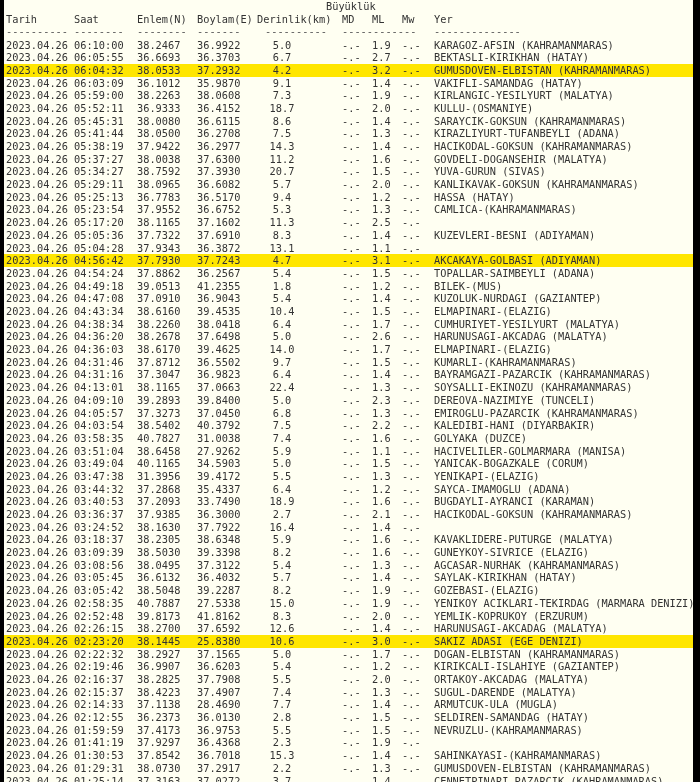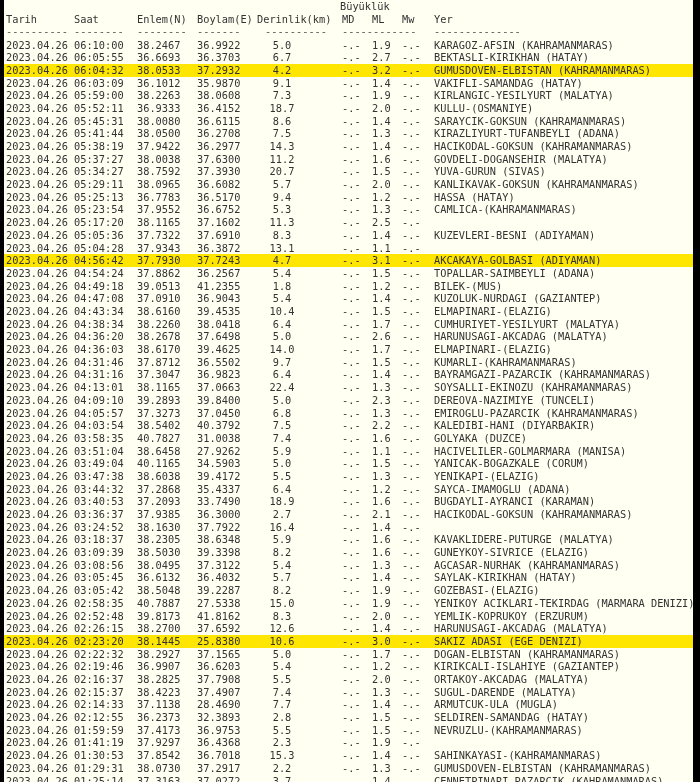--- a/index.html
+++ b/index.html
@@ -30,7 +30,7 @@
 
 <div class="page">
   <div class="line hdr" style="top:0px;">
-    <span class="c" style="left:336px;">Büyüklük</span>
+    <span class="c" style="left:322px;">Büyüklük</span>
   </div>
   <div class="line hdr" style="top:13px;">
     <span class="c tarih">Tarih</span>

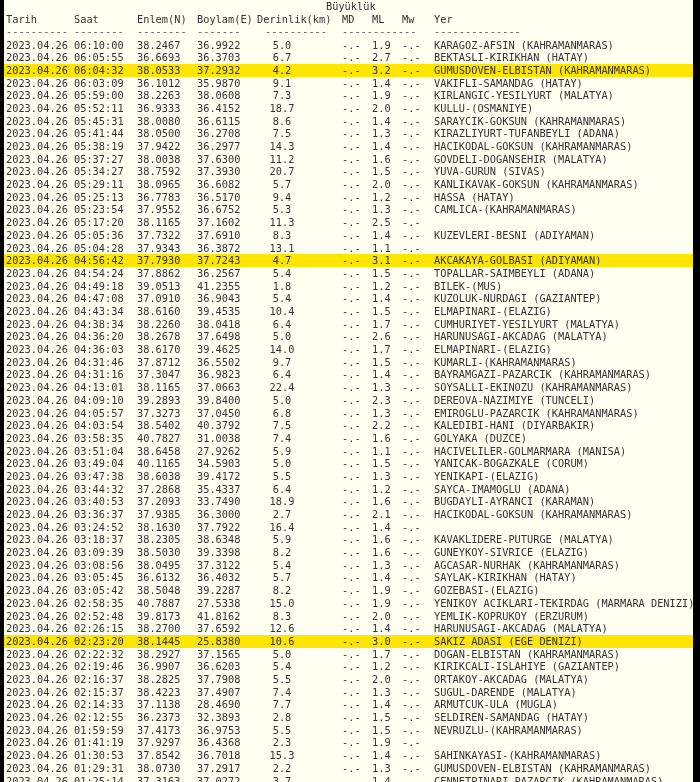--- a/index.html
+++ b/index.html
@@ -87,7 +87,7 @@
       <div class="line" style="top: 431.89px;"><span class="c tarih">2023.04.26</span><span class="c saat">03:58:35</span><span class="c enlem">40.7827</span><span class="c boylam">31.0038</span><span class="c derin">7.4</span><span class="c md">-.-</span><span class="c ml">1.6</span><span class="c mw">-.-</span><span class="c yer">GOLYAKA (DUZCE)</span></div>
       <div class="line" style="top: 444.58px;"><span class="c tarih">2023.04.26</span><span class="c saat">03:51:04</span><span class="c enlem">38.6458</span><span class="c boylam">27.9262</span><span class="c derin">5.9</span><span class="c md">-.-</span><span class="c ml">1.1</span><span class="c mw">-.-</span><span class="c yer">HACIVELILER-GOLMARMARA (MANISA)</span></div>
       <div class="line" style="top: 457.27px;"><span class="c tarih">2023.04.26</span><span class="c saat">03:49:04</span><span class="c enlem">40.1165</span><span class="c boylam">34.5903</span><span class="c derin">5.0</span><span class="c md">-.-</span><span class="c ml">1.5</span><span class="c mw">-.-</span><span class="c yer">YANICAK-BOGAZKALE (CORUM)</span></div>
-      <div class="line" style="top: 469.96px;"><span class="c tarih">2023.04.26</span><span class="c saat">03:47:38</span><span class="c enlem">38.6038</span><span class="c boylam">39.4172</span><span class="c derin">5.5</span><span class="c md">-.-</span><span class="c ml">1.3</span><span class="c mw">-.-</span><span class="c yer">YENIKAPI-(ELAZIG)</span></div>
+      <div class="line" style="top: 469.96px;"><span class="c tarih">2023.04.26</span><span class="c saat">03:47:38</span><span class="c enlem">31.3956</span><span class="c boylam">39.4172</span><span class="c derin">5.5</span><span class="c md">-.-</span><span class="c ml">1.3</span><span class="c mw">-.-</span><span class="c yer">YENIKAPI-(ELAZIG)</span></div>
       <div class="line" style="top: 482.65px;"><span class="c tarih">2023.04.26</span><span class="c saat">03:44:32</span><span class="c enlem">37.2868</span><span class="c boylam">35.4337</span><span class="c derin">6.4</span><span class="c md">-.-</span><span class="c ml">1.2</span><span class="c mw">-.-</span><span class="c yer">SAYCA-IMAMOGLU (ADANA)</span></div>
       <div class="line" style="top: 495.34px;"><span class="c tarih">2023.04.26</span><span class="c saat">03:40:53</span><span class="c enlem">37.2093</span><span class="c boylam">33.7490</span><span class="c derin">18.9</span><span class="c md">-.-</span><span class="c ml">1.6</span><span class="c mw">-.-</span><span class="c yer">BUGDAYLI-AYRANCI (KARAMAN)</span></div>
       <div class="line" style="top: 508.03px;"><span class="c tarih">2023.04.26</span><span class="c saat">03:36:37</span><span class="c enlem">37.9385</span><span class="c boylam">36.3000</span><span class="c derin">2.7</span><span class="c md">-.-</span><span class="c ml">2.1</span><span class="c mw">-.-</span><span class="c yer">HACIKODAL-GOKSUN (KAHRAMANMARAS)</span></div>

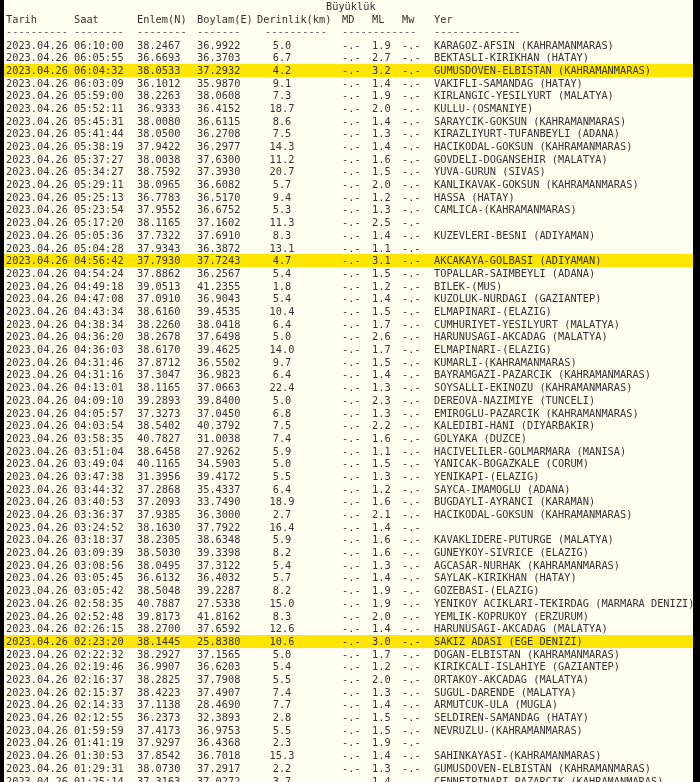--- a/index.html
+++ b/index.html
@@ -106,7 +106,7 @@
       <div class="line" style="top: 673px;"><span class="c tarih">2023.04.26</span><span class="c saat">02:16:37</span><span class="c enlem">38.2825</span><span class="c boylam">37.7908</span><span class="c derin">5.5</span><span class="c md">-.-</span><span class="c ml">2.0</span><span class="c mw">-.-</span><span class="c yer">ORTAKOY-AKCADAG (MALATYA)</span></div>
       <div class="line" style="top: 685.69px;"><span class="c tarih">2023.04.26</span><span class="c saat">02:15:37</span><span class="c enlem">38.4223</span><span class="c boylam">37.4907</span><span class="c derin">7.4</span><span class="c md">-.-</span><span class="c ml">1.3</span><span class="c mw">-.-</span><span class="c yer">SUGUL-DARENDE (MALATYA)</span></div>
       <div class="line" style="top: 698.38px;"><span class="c tarih">2023.04.26</span><span class="c saat">02:14:33</span><span class="c enlem">37.1138</span><span class="c boylam">28.4690</span><span class="c derin">7.7</span><span class="c md">-.-</span><span class="c ml">1.4</span><span class="c mw">-.-</span><span class="c yer">ARMUTCUK-ULA (MUGLA)</span></div>
-      <div class="line" style="top: 711.07px;"><span class="c tarih">2023.04.26</span><span class="c saat">02:12:55</span><span class="c enlem">36.2373</span><span class="c boylam">32.3893</span><span class="c derin">2.8</span><span class="c md">-.-</span><span class="c ml">1.5</span><span class="c mw">-.-</span><span class="c yer">SELDIREN-SAMANDAG (HATAY)</span></div>
+      <div class="line" style="top: 711.07px;"><span class="c tarih">2023.04.26</span><span class="c saat">02:12:55</span><span class="c enlem">36.2373</span><span class="c boylam">36.0130</span><span class="c derin">2.8</span><span class="c md">-.-</span><span class="c ml">1.5</span><span class="c mw">-.-</span><span class="c yer">SELDIREN-SAMANDAG (HATAY)</span></div>
       <div class="line" style="top: 723.76px;"><span class="c tarih">2023.04.26</span><span class="c saat">01:59:59</span><span class="c enlem">37.4173</span><span class="c boylam">36.9753</span><span class="c derin">5.5</span><span class="c md">-.-</span><span class="c ml">1.5</span><span class="c mw">-.-</span><span class="c yer">NEVRUZLU-(KAHRAMANMARAS)</span></div>
       <div class="line" style="top: 736.45px;"><span class="c tarih">2023.04.26</span><span class="c saat">01:41:19</span><span class="c enlem">37.9297</span><span class="c boylam">36.4368</span><span class="c derin">2.3</span><span class="c md">-.-</span><span class="c ml">1.9</span><span class="c mw">-.-</span></div>
       <div class="line" style="top: 749.14px;"><span class="c tarih">2023.04.26</span><span class="c saat">01:30:53</span><span class="c enlem">37.8542</span><span class="c boylam">36.7018</span><span class="c derin">15.3</span><span class="c md">-.-</span><span class="c ml">1.4</span><span class="c mw">-.-</span><span class="c yer">SAHINKAYASI-(KAHRAMANMARAS)</span></div>

